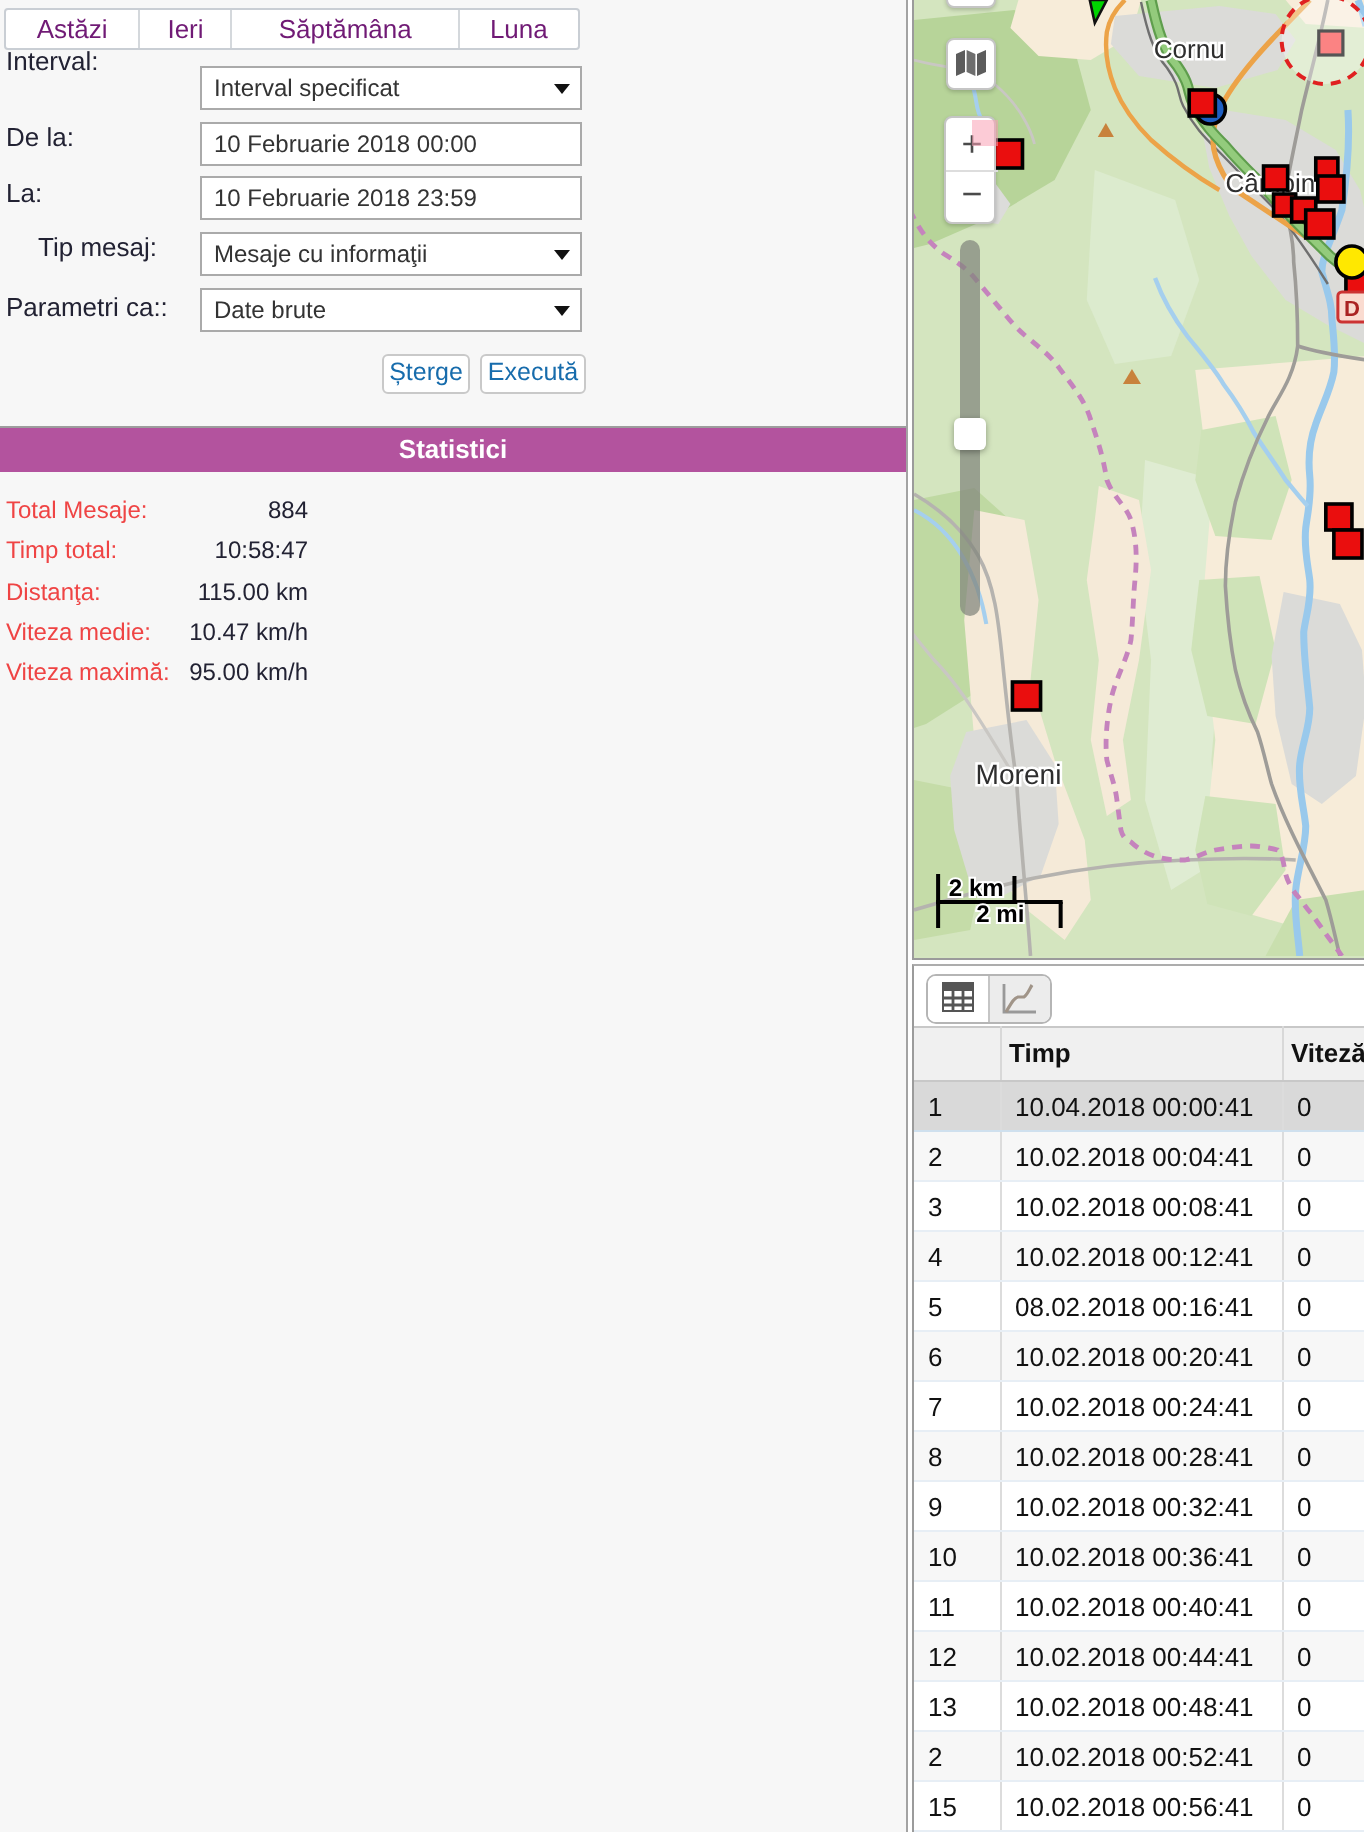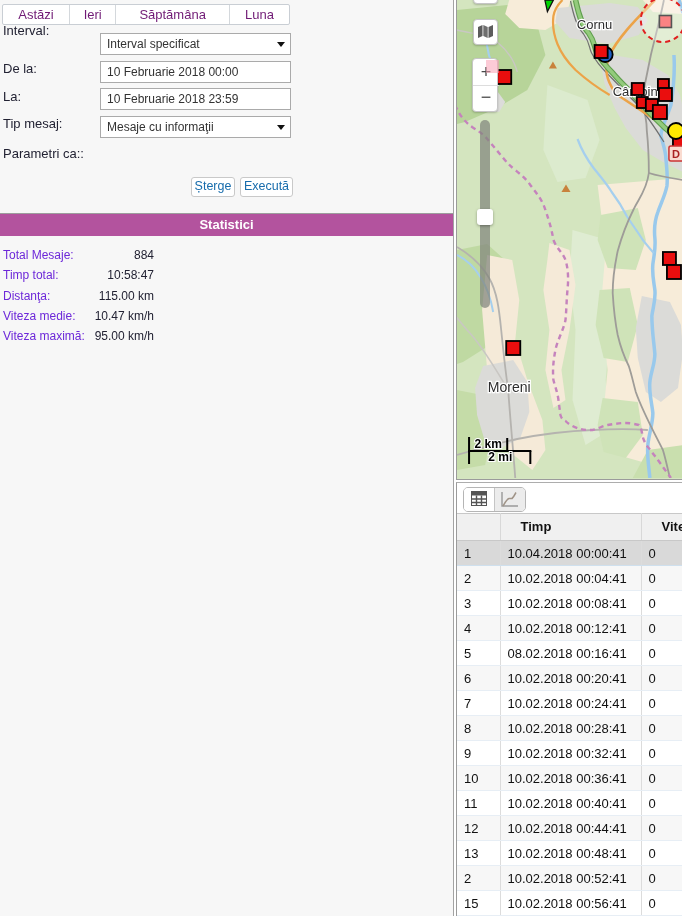--- a/index.html
+++ b/index.html
@@ -71,7 +71,7 @@
   <div class="field" style="top:61px;">10 Februarie 2018 00:00</div>
   <div class="lbl" style="top:89px;">La:</div>
   <div class="field" style="top:88px;">10 Februarie 2018 23:59</div>
-  <div class="lbl" style="top:116px;">Tip mesaj:</div>
+  <div class="lbl" style="top:116px;margin-left:16px;">Tip mesaj:</div>
   <div class="field fsel" style="top:116px;">Mesaje cu informaţii<span class="arr"></span></div>
   <div class="lbl" style="top:146px;">Parametri ca::</div>
   <div class="btn" style="left:191px;width:44px;">Șterge</div>

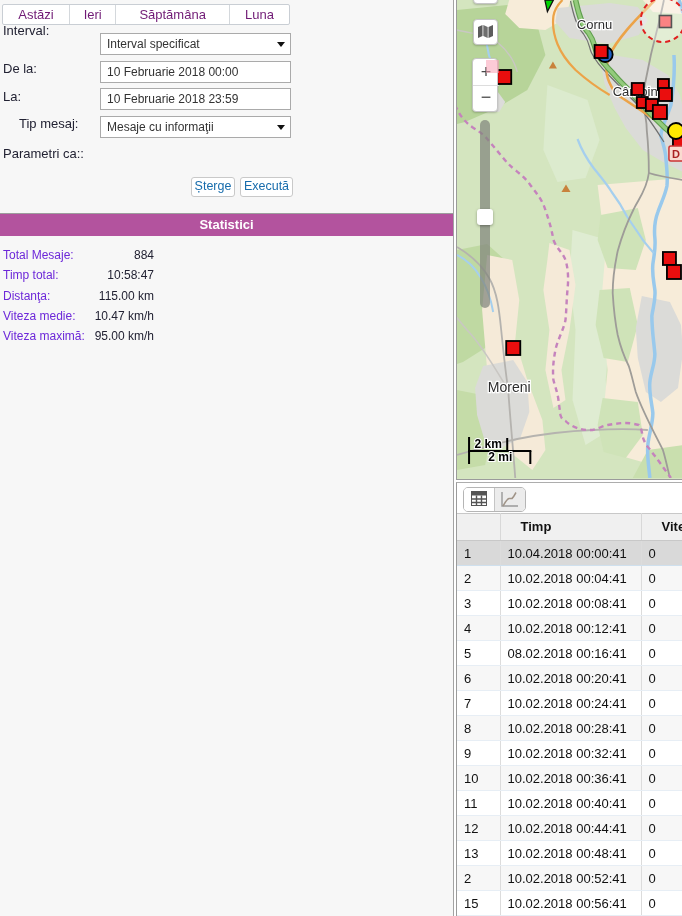--- a/index.html
+++ b/index.html
@@ -74,6 +74,7 @@
   <div class="lbl" style="top:116px;margin-left:16px;">Tip mesaj:</div>
   <div class="field fsel" style="top:116px;">Mesaje cu informaţii<span class="arr"></span></div>
   <div class="lbl" style="top:146px;">Parametri ca::</div>
+  <div class="field fsel" style="top:144px;">Date brute<span class="arr"></span></div>
   <div class="btn" style="left:191px;width:44px;">Șterge</div>
   <div class="btn" style="left:240px;width:53px;">Execută</div>
   <div id="statbar">Statistici</div>

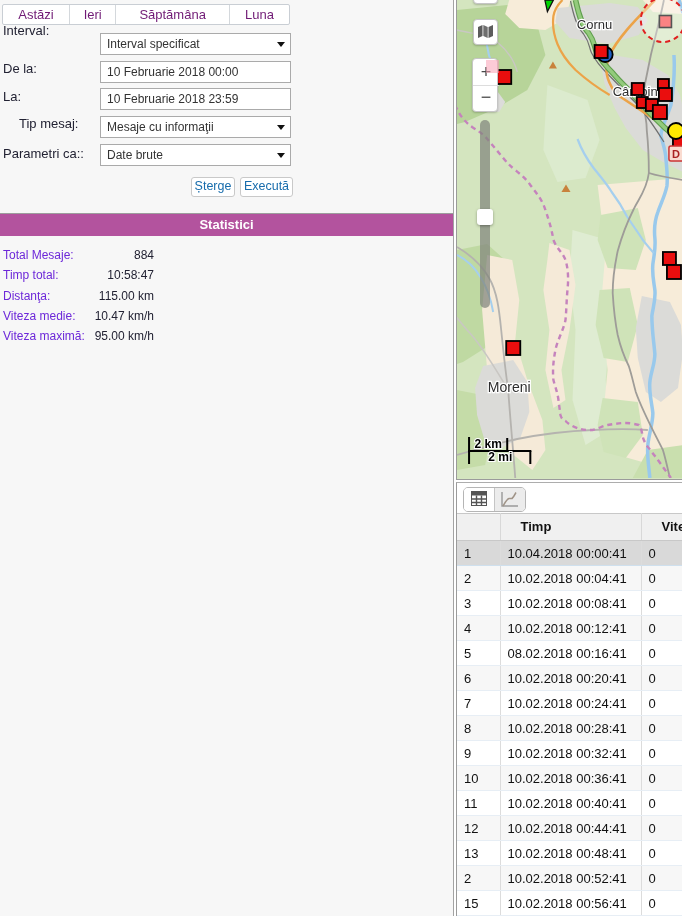--- a/index.html
+++ b/index.html
@@ -26,7 +26,7 @@
 #statbar{position:absolute;left:0;top:213px;width:453px;height:23px;background:#b3539e;
      border-top:1px solid #9d9d9d;box-sizing:border-box;color:#fff;font-weight:bold;
      font-size:13px;text-align:center;line-height:22px;}
-.slbl{position:absolute;left:3px;font-size:12px;color:#6d28d9;}
+.slbl{position:absolute;left:3px;font-size:12px;color:#ef4444;}
 .sval{position:absolute;left:0px;width:154px;text-align:right;font-size:12px;color:#222233;}
 
 #map{position:absolute;left:456px;top:0;width:227px;height:480px;

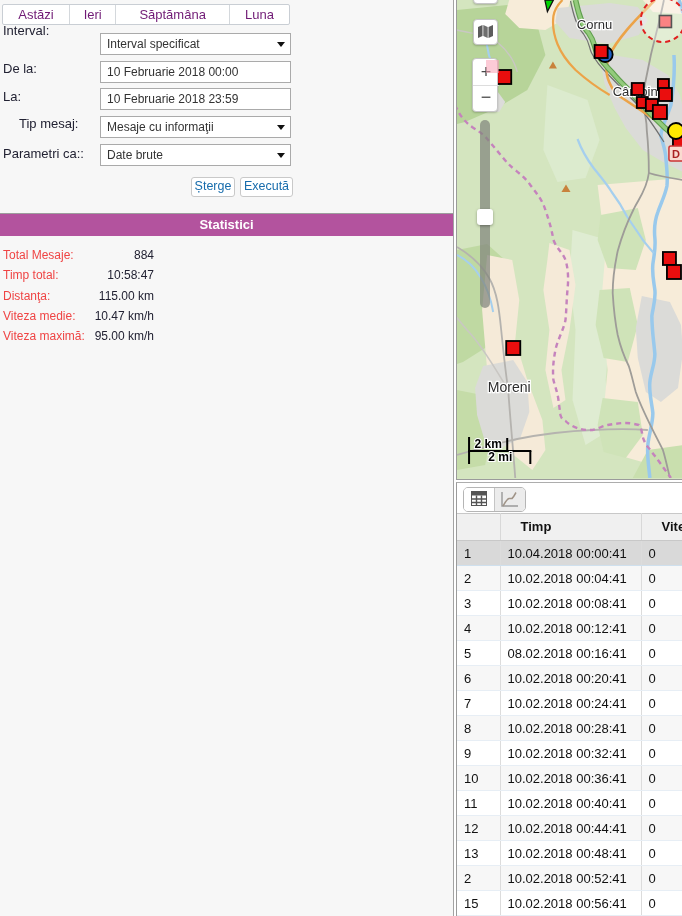--- a/index.html
+++ b/index.html
@@ -49,7 +49,7 @@
      width:229px;font-size:13px;color:#111;}
 #grid th{background:#f0f0f0;border-top:1px solid #c8c8c8;border-bottom:1px solid #c8c8c8;
      border-right:1px solid #d8d8d8;font-size:13px;text-align:left;font-weight:bold;
-     height:26px;padding:5px 0 0 20px;vertical-align:top;box-sizing:border-box;height:27px;}
+     height:26px;padding:5px 0 0 4px;vertical-align:top;box-sizing:border-box;height:27px;}
 #grid td{border-right:1px solid #dcdcdc;border-bottom:1px solid #e7eef5;height:23px;
      padding:1px 0 0 7px;}
 #grid tr.sel td{background:#d9d9d9;border-bottom:1px solid #cfe0ee;}

